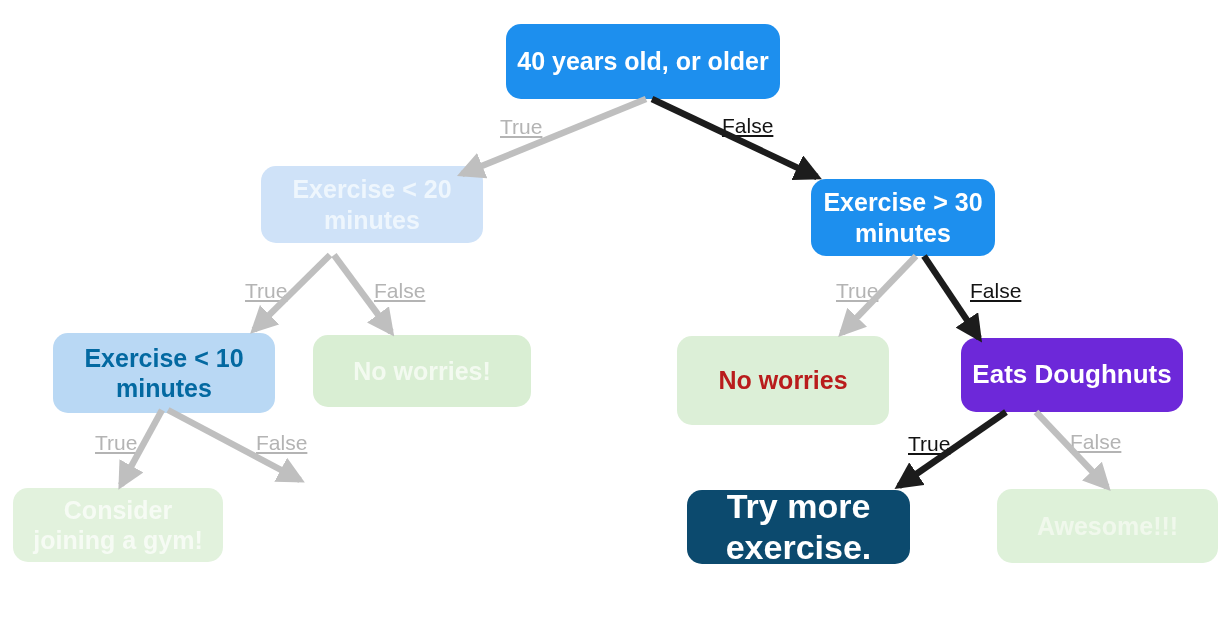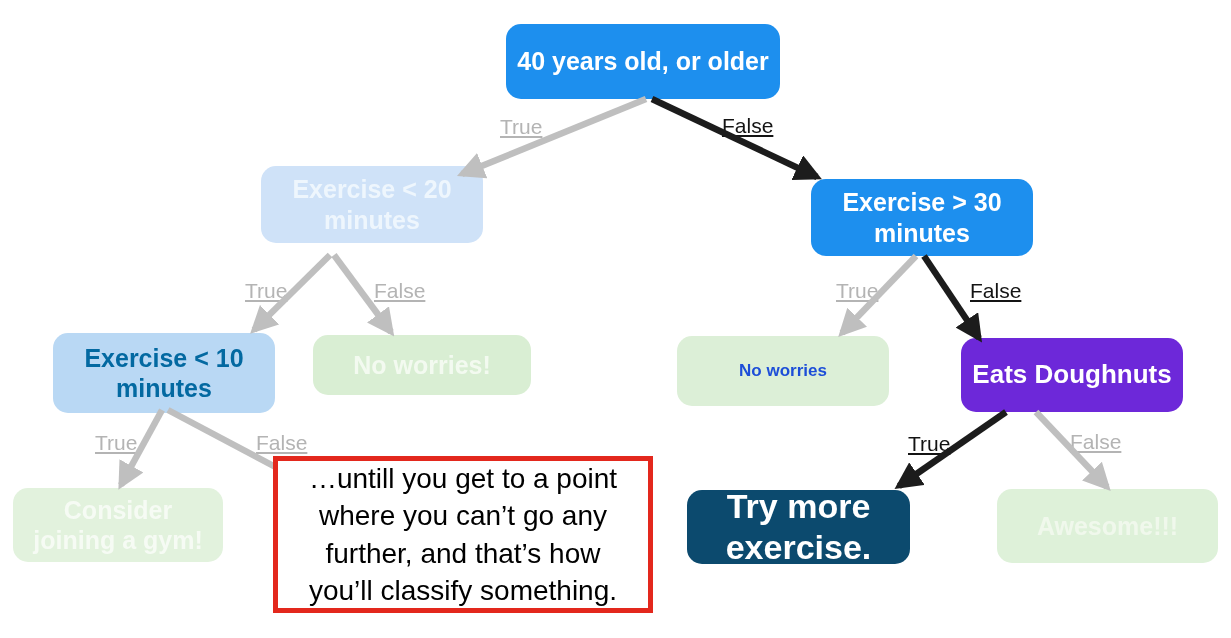--- a/index.html
+++ b/index.html
@@ -87,7 +87,7 @@
       <div class="node" style="left: 506px; top: 24px; width: 274px; height: 75px; background: rgb(29, 143, 238); color: rgb(255, 255, 255); font-size: 25px;">40 years old, or older</div>
       <div class="node" style="left: 221px; top: 166px; width: 222px; height: 77px; background: rgb(207, 226, 248); color: rgb(238, 246, 253); font-size: 25px; margin-left: 40px;">Exercise &lt; 20
 minutes</div>
-      <div class="node" style="left: 811px; top: 179px; width: 222px; height: 77px; background: rgb(29, 143, 238); color: rgb(255, 255, 255); font-size: 25px;">Exercise &gt; 30
+      <div class="node" style="left: 811px; top: 179px; width: 184px; height: 77px; background: rgb(29, 143, 238); color: rgb(255, 255, 255); font-size: 25px;">Exercise &gt; 30
 minutes</div>
       <div class="node" style="left: 53px; top: 333px; width: 222px; height: 80px; background: rgb(185, 216, 244); color: #0369a1; font-size: 25px;">Exercise &lt; 10
 minutes</div>

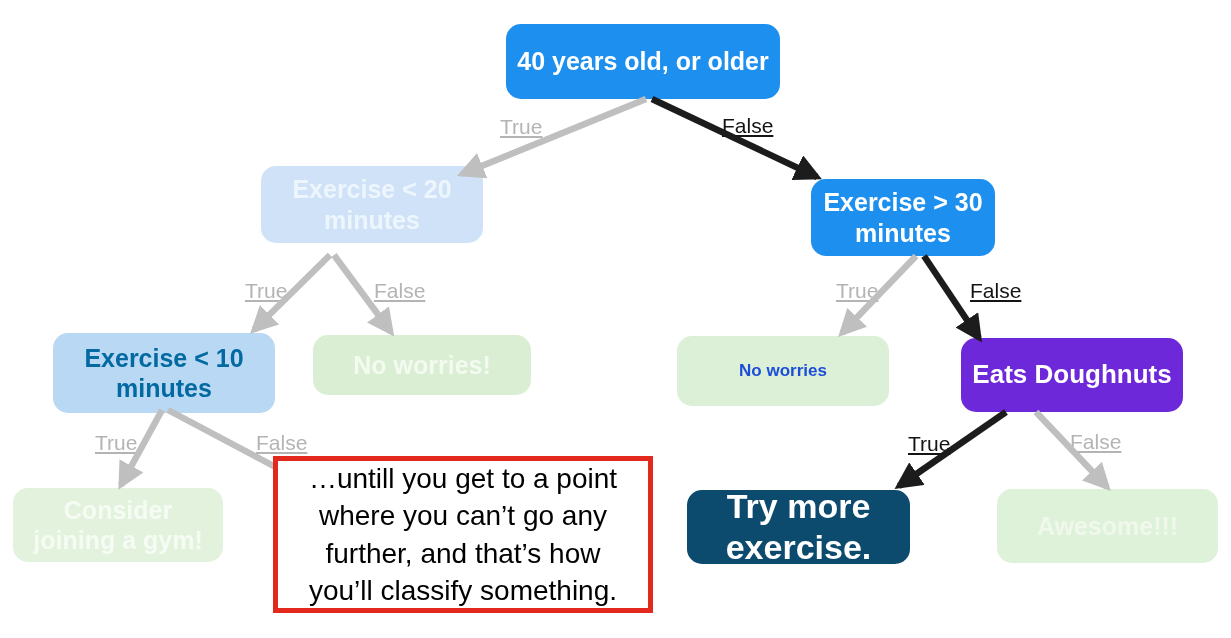--- a/index.html
+++ b/index.html
@@ -91,7 +91,7 @@
 minutes</div>
       <div class="node" style="left: 53px; top: 333px; width: 222px; height: 80px; background: rgb(185, 216, 244); color: #0369a1; font-size: 25px;">Exercise &lt; 10
 minutes</div>
-      <div class="node" style="left: 313px; top: 335px; width: 218px; height: 60px; background: rgb(217, 238, 211); color: rgb(243, 250, 240); font-size: 25px;">No worries!</div>
+      <div class="node" style="left: 313px; top: 335px; width: 218px; height: 72px; background: rgb(217, 238, 211); color: rgb(243, 250, 240); font-size: 25px;">No worries!</div>
       <div class="node" style="left: 677px; top: 336px; width: 212px; height: 70px; background: rgb(220, 239, 215); color: #1d4ed8; font-size: 17px;">No worries</div>
       <div class="node" style="left: 961px; top: 338px; width: 222px; height: 74px; background: #6d28d9; color: rgb(255, 255, 255); font-size: 26px;">Eats Doughnuts</div>
       <div class="node" style="left: 13px; top: 488px; width: 210px; height: 74px; background: rgb(226, 242, 221); color: rgb(246, 251, 244); font-size: 25px;">Consider

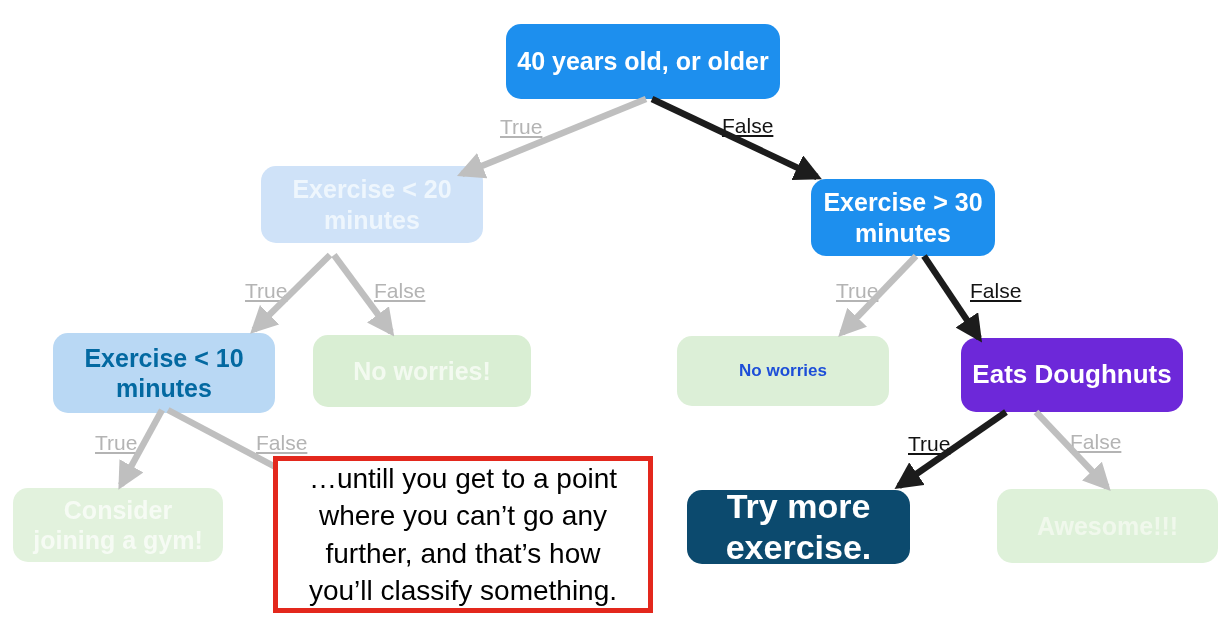--- a/index.html
+++ b/index.html
@@ -92,7 +92,7 @@
       <div class="node" style="left: 53px; top: 333px; width: 222px; height: 80px; background: rgb(185, 216, 244); color: #0369a1; font-size: 25px;">Exercise &lt; 10
 minutes</div>
       <div class="node" style="left: 313px; top: 335px; width: 218px; height: 72px; background: rgb(217, 238, 211); color: rgb(243, 250, 240); font-size: 25px;">No worries!</div>
-      <div class="node" style="left: 677px; top: 336px; width: 212px; height: 70px; background: rgb(220, 239, 215); color: #1d4ed8; font-size: 17px;">No worries</div>
+      <div class="node" style="left: 677px; top: 336px; width: 212px; height: 89px; background: rgb(220, 239, 215); color: #b91c1c; font-size: 25px;">No worries</div>
       <div class="node" style="left: 961px; top: 338px; width: 222px; height: 74px; background: #6d28d9; color: rgb(255, 255, 255); font-size: 26px;">Eats Doughnuts</div>
       <div class="node" style="left: 13px; top: 488px; width: 210px; height: 74px; background: rgb(226, 242, 221); color: rgb(246, 251, 244); font-size: 25px;">Consider
 joining a gym!</div>

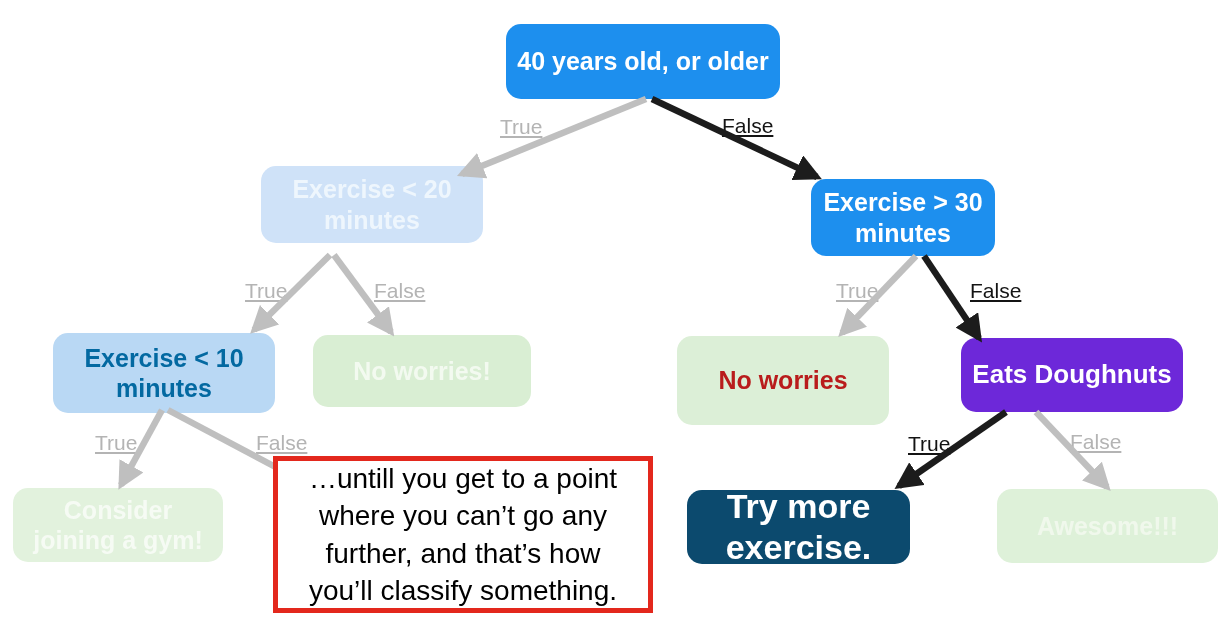--- a/index.html
+++ b/index.html
@@ -113,12 +113,6 @@
       <div class="edge-label" style="left: 1070px; top: 430px; color: rgb(180, 180, 180);">False</div>
     </div>
 
-  <div class="note" id="annotation-note" style="left: 273px; top: 456px; width: 380px; height: 157px; border: 5px solid rgb(227, 40, 29); background: rgb(255, 255, 255);">
-    <span style="color: rgb(0, 0, 0);">…untill you get to a point
-where you can’t go any
-further, and that’s how
-you’ll classify something.</span>
-  </div>
 </div>
 
 </body></html>

